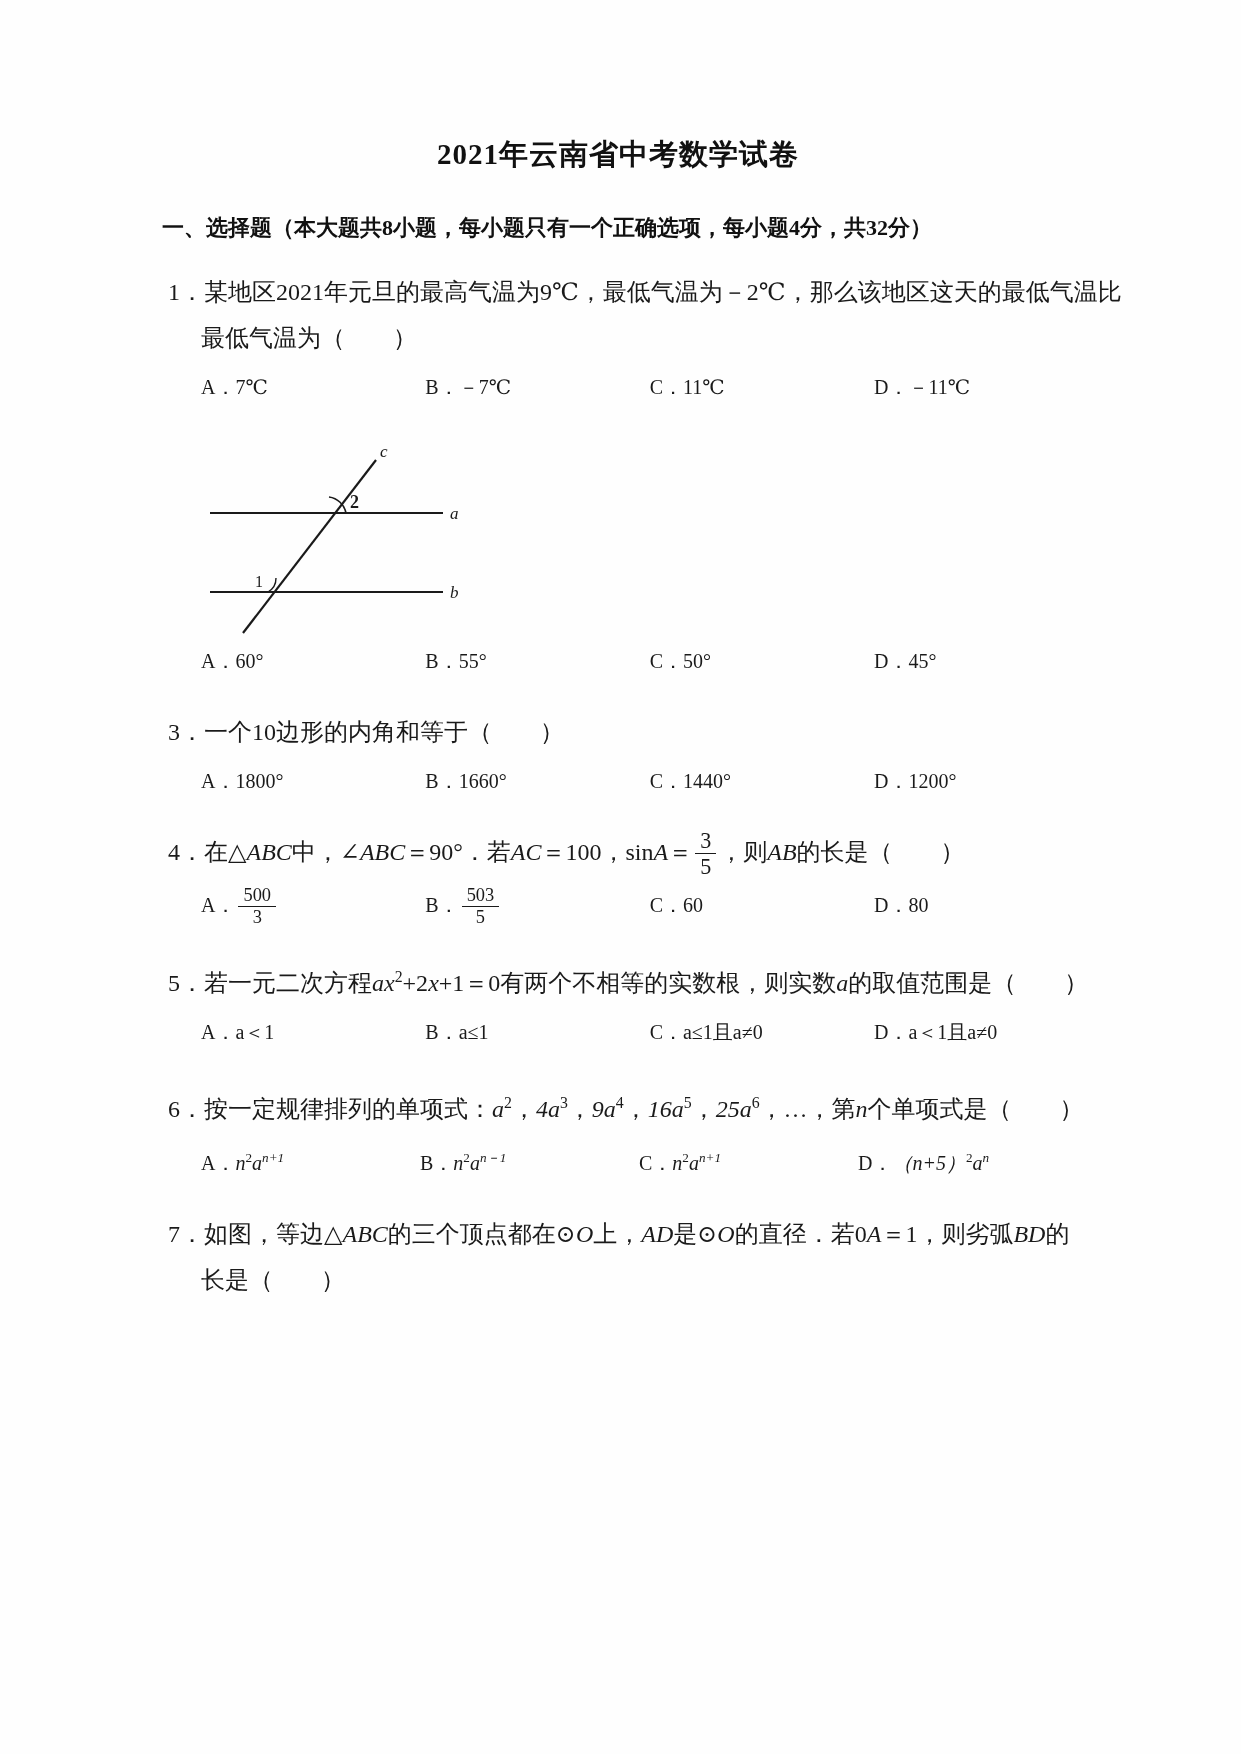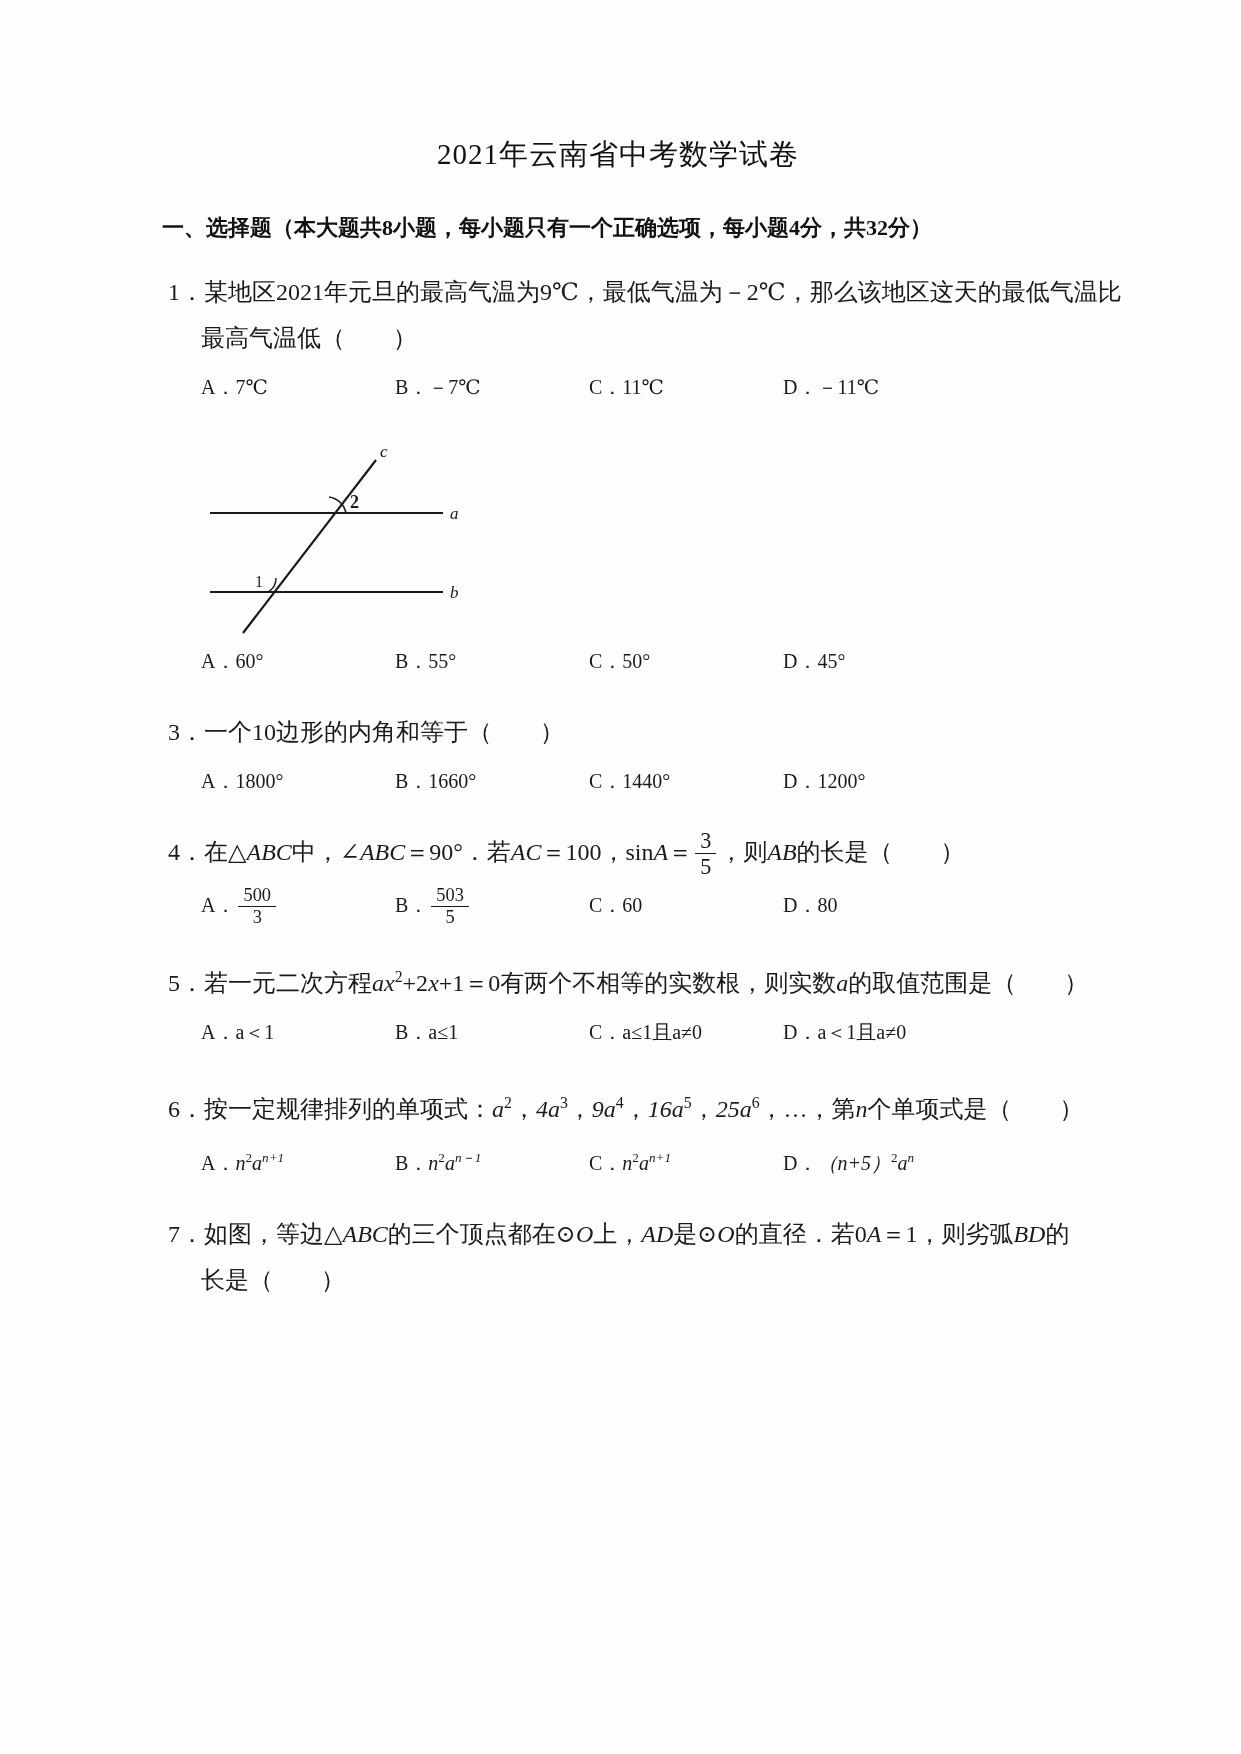--- a/index.html
+++ b/index.html
@@ -33,7 +33,7 @@
   .doc-title {
     text-align: center;
     font-size: 29px;
-    font-weight: normal;
+    font-weight: bold;
     letter-spacing: 1px;
     margin-top: 135px;
     color: #111;

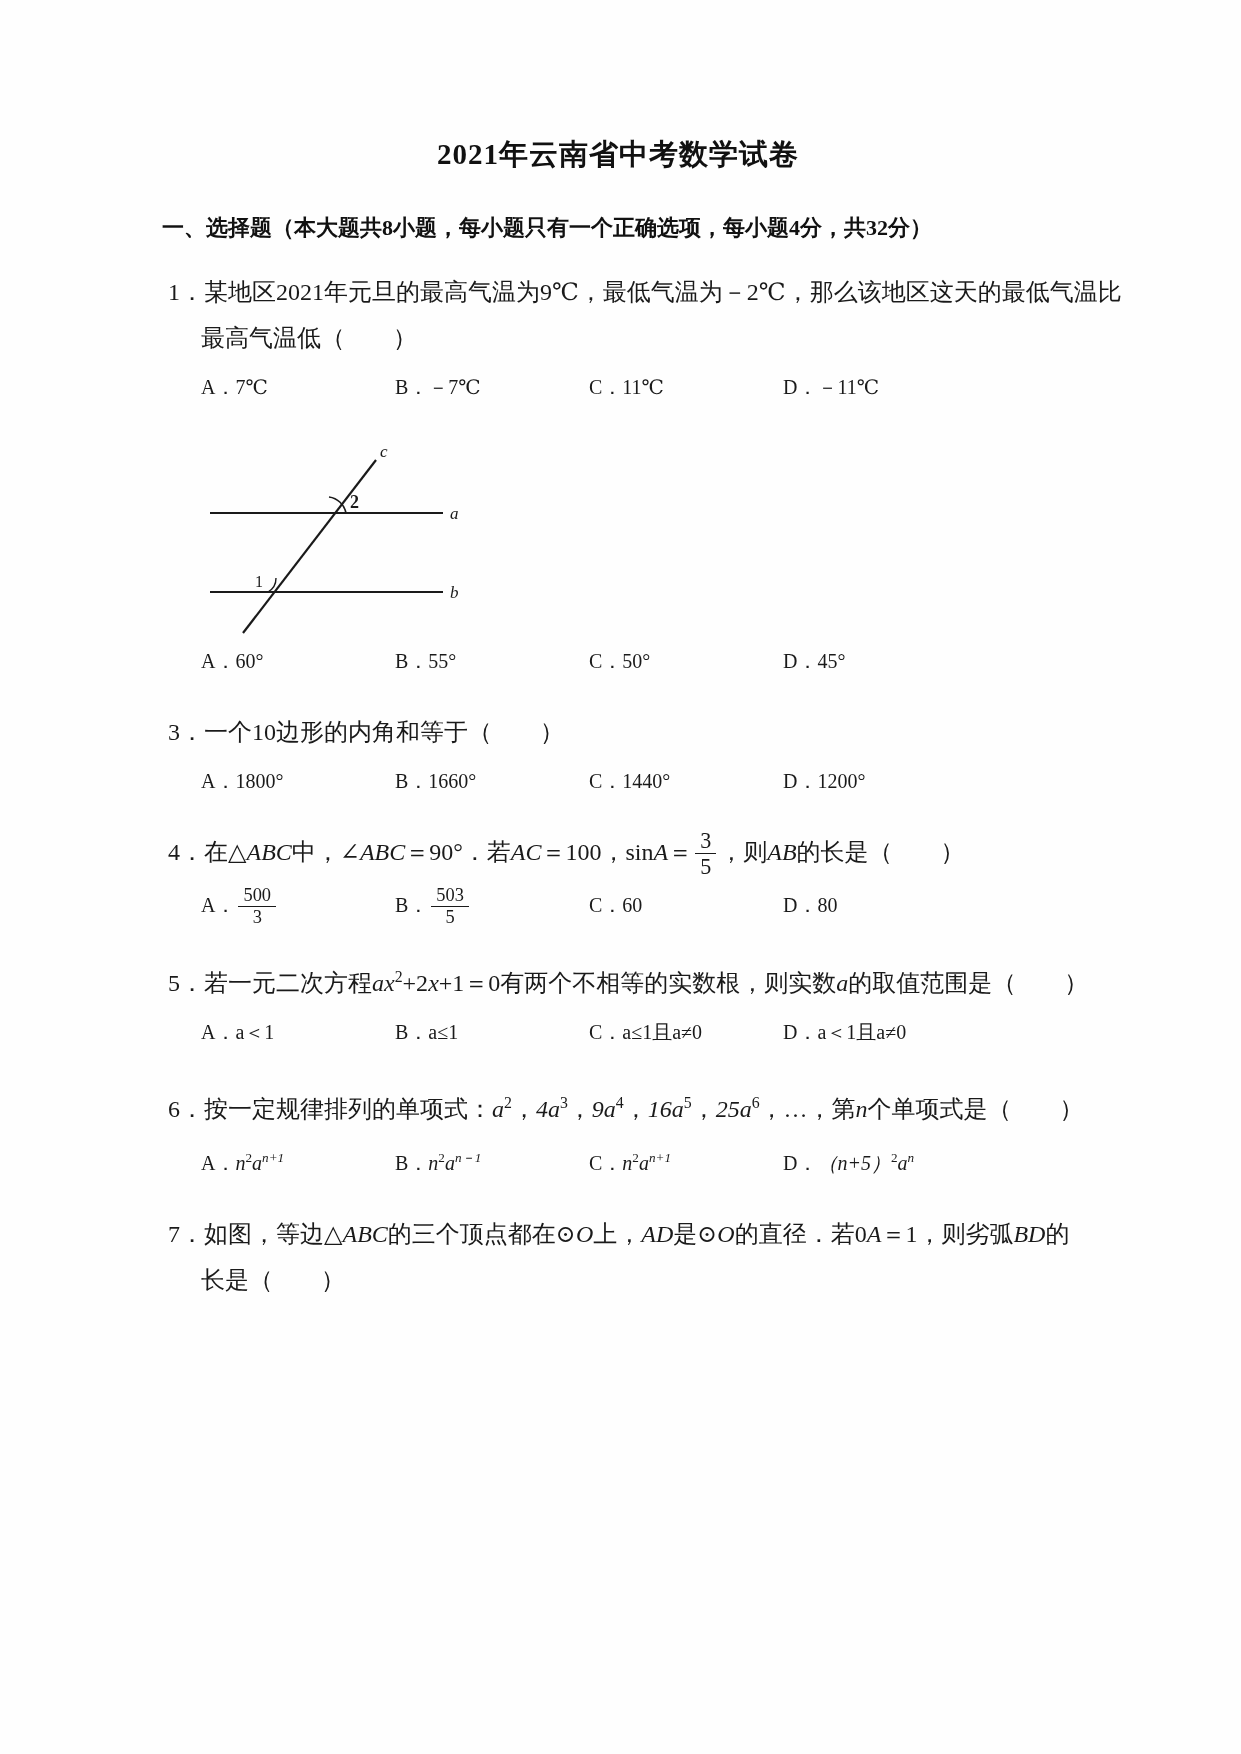--- a/index.html
+++ b/index.html
@@ -140,7 +140,7 @@
       <div class="q-line">
         <span class="q-num">1．</span><span>某地区2021年元旦的最高气温为9℃，最低气温为－2℃，那么该地区这天的最低气温比</span>
       </div>
-      <div class="q-line wrap2">最高气温低（　　）</div>
+      <div class="q-line wrap2">最低气温为（　　）</div>
       <div class="options">
         <span class="opt">A．7℃</span>
         <span class="opt">B．－7℃</span>

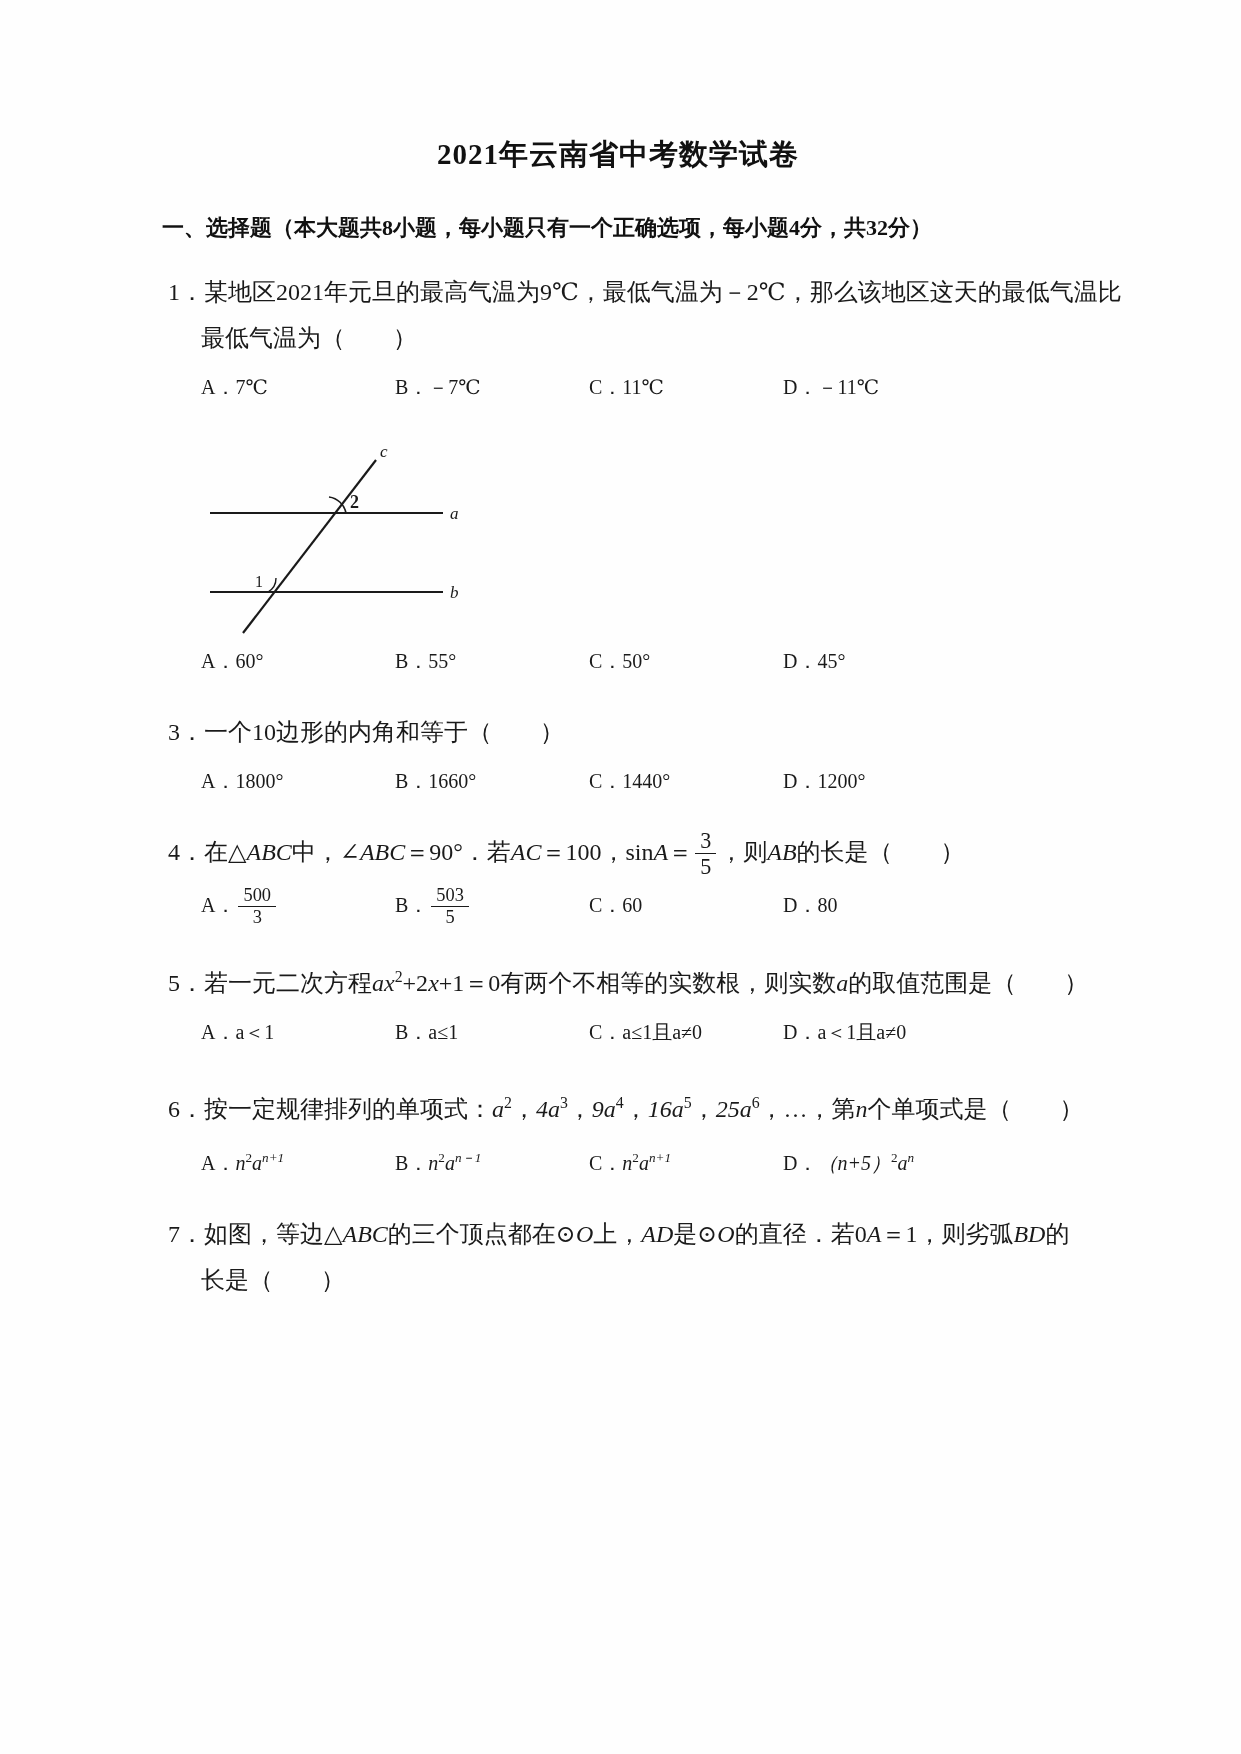--- a/index.html
+++ b/index.html
@@ -76,6 +76,7 @@
     display: flex;
     font-size: 20px;
     line-height: 44px;
+    justify-content: space-between;
   }
   .opt {
     width: 194px;

